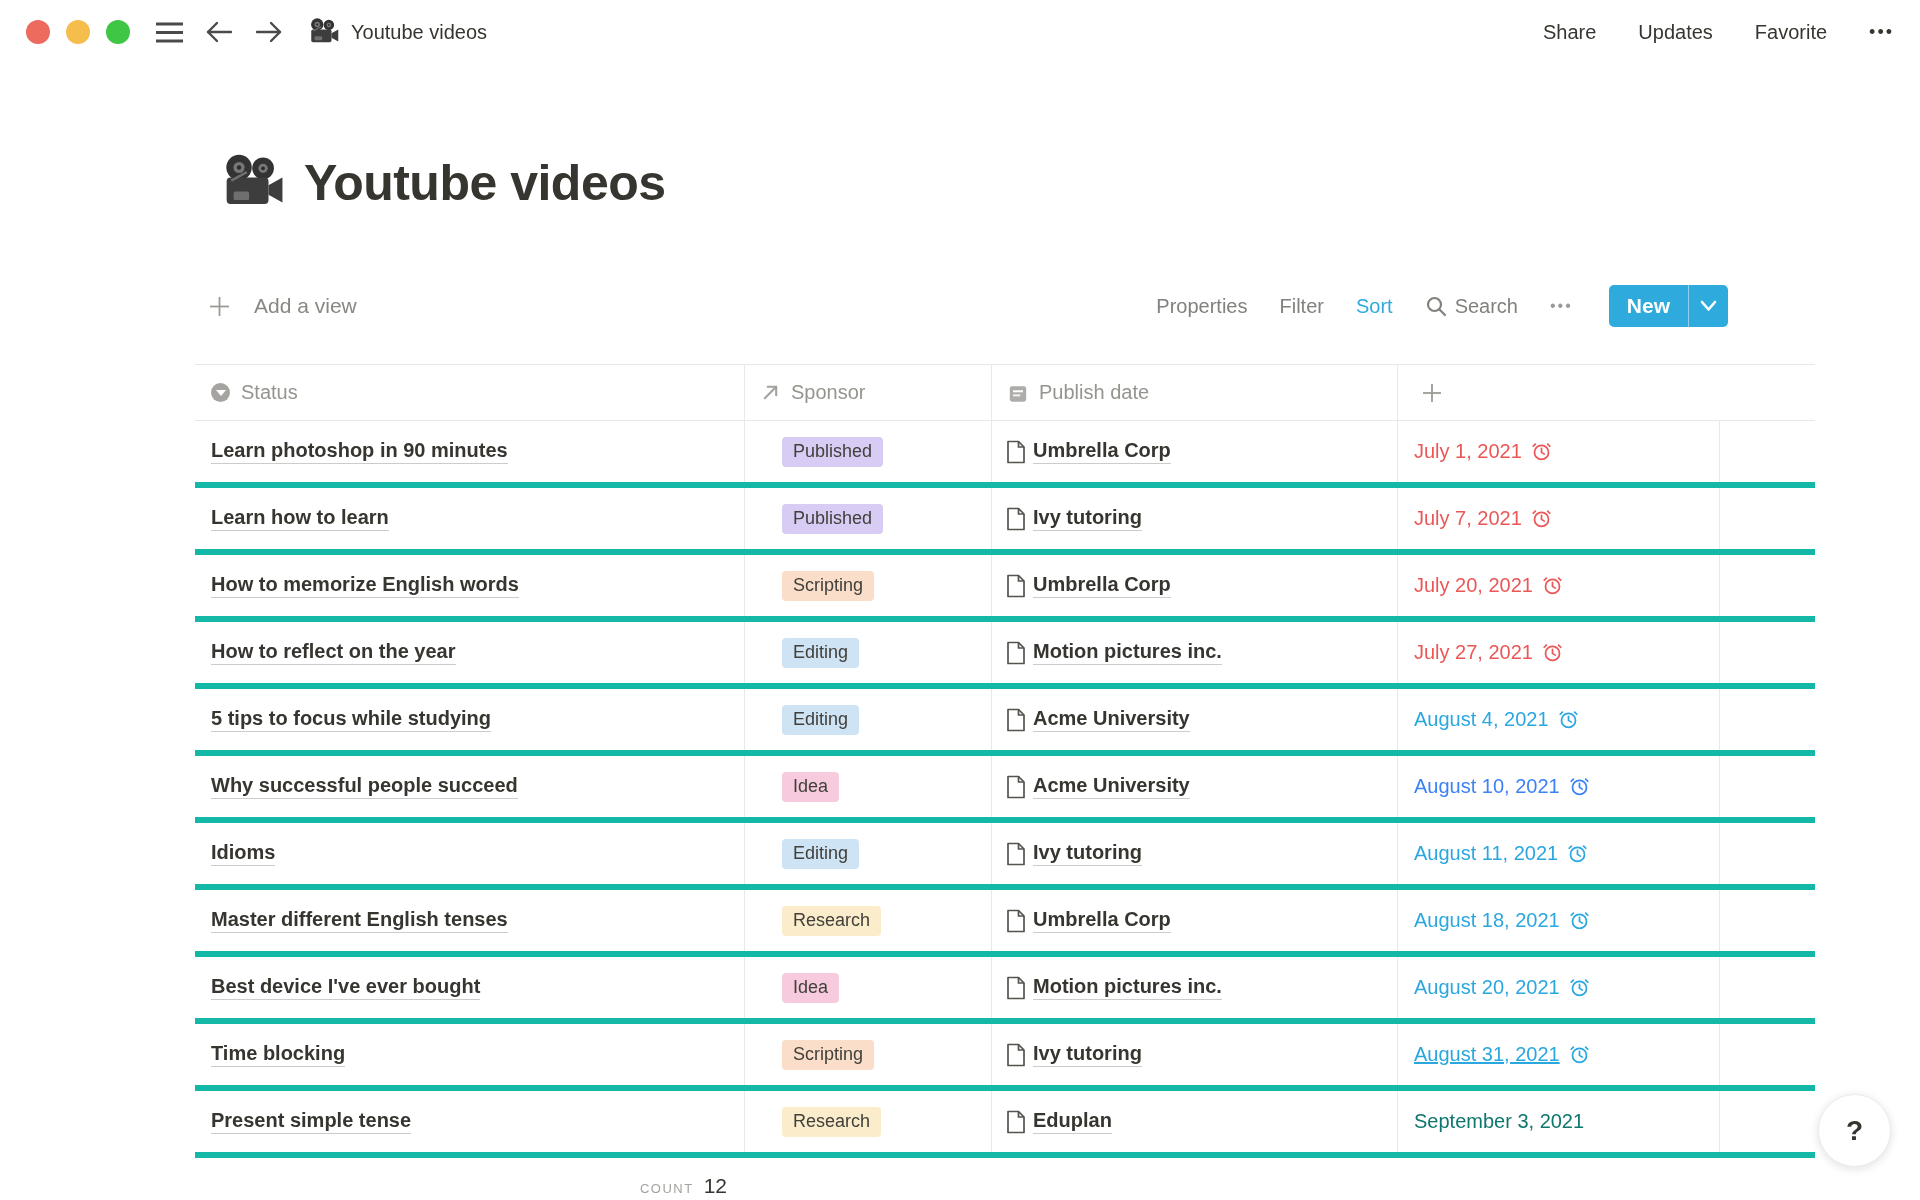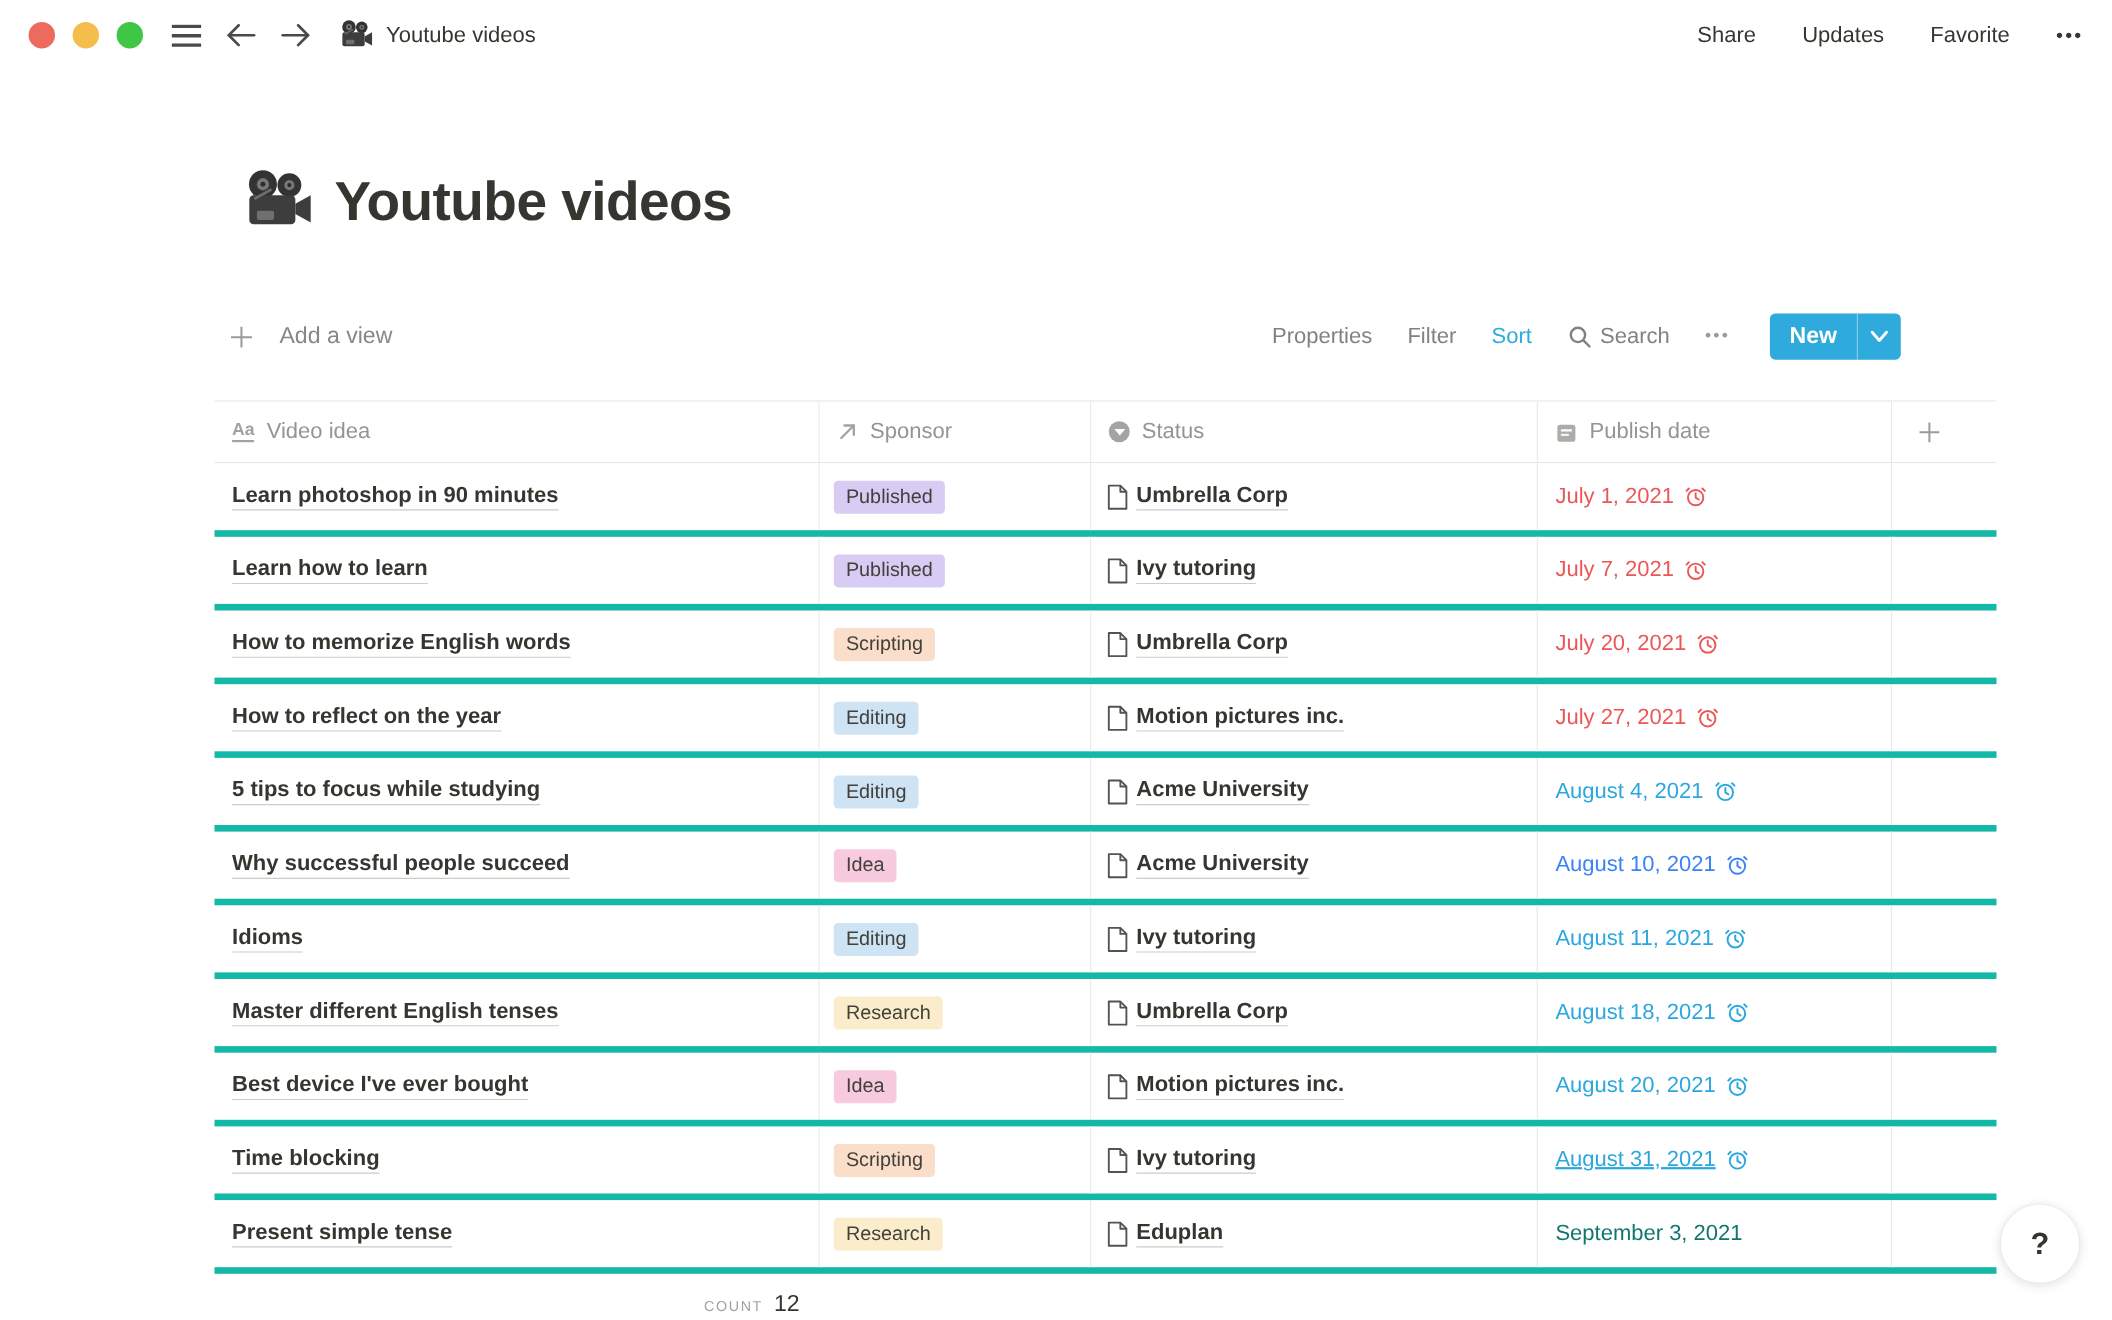--- a/index.html
+++ b/index.html
@@ -183,10 +183,6 @@
 <div class="table">
   <div class="thead">
     <div class="hcell">
-      <span class="aa-icon">Aa</span>
-      <span>Video idea</span>
-    </div>
-    <div class="hcell">
       <svg width="19" height="19" viewBox="0 0 20 20" fill="none" stroke="#A3A29D" stroke-width="2.2" stroke-linecap="round" stroke-linejoin="round">
           <line x1="4" y1="16" x2="16" y2="4"></line>
           <polyline points="7,4 16,4 16,13"></polyline>

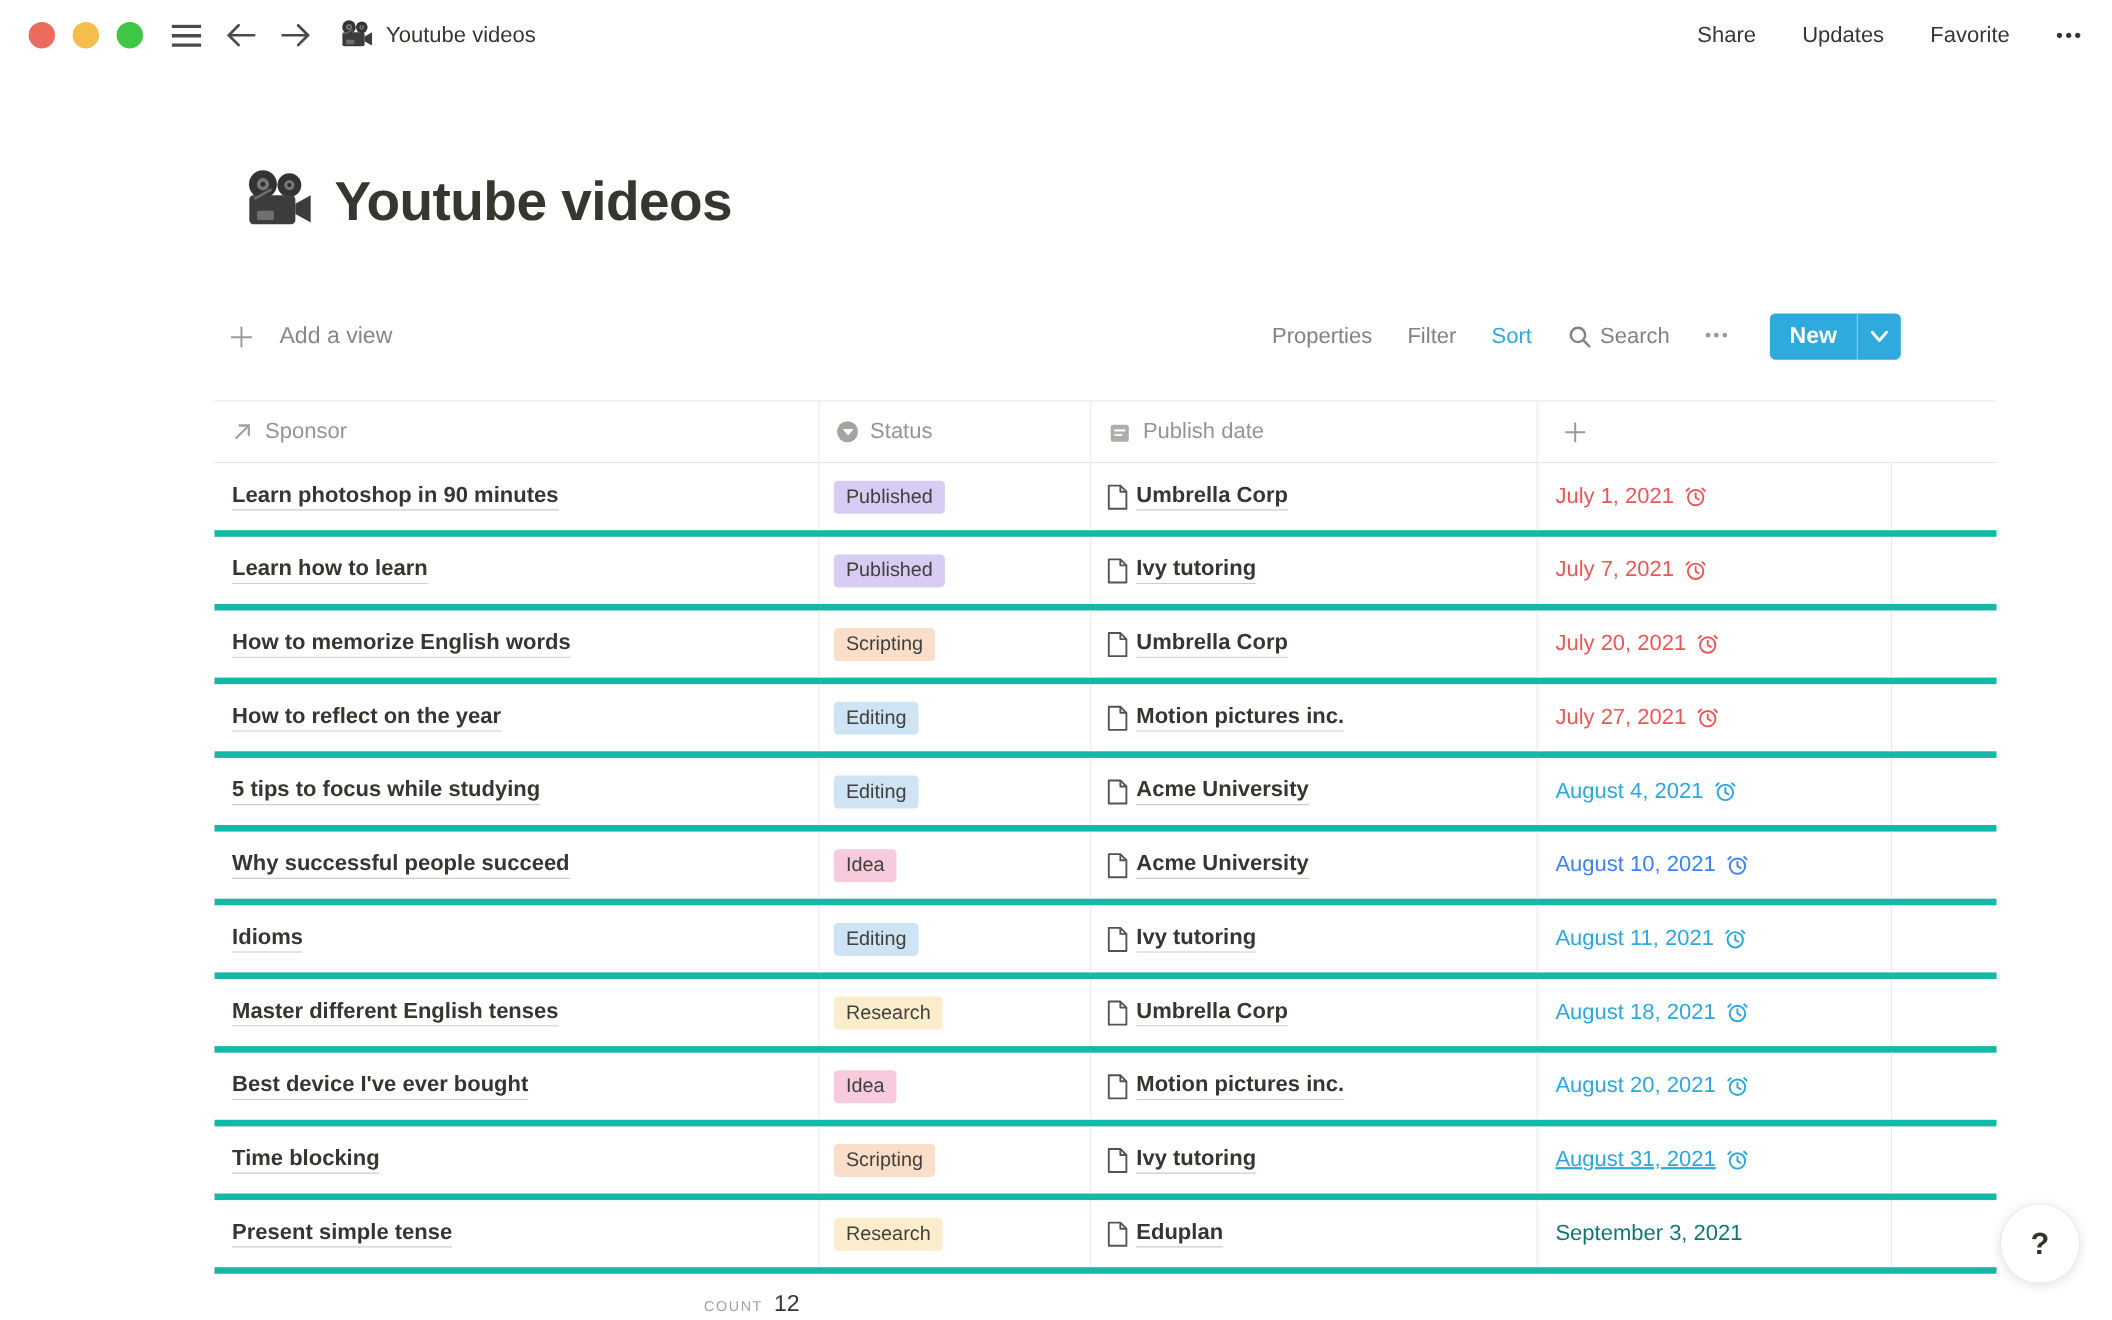--- a/index.html
+++ b/index.html
@@ -183,15 +183,15 @@
 <div class="table">
   <div class="thead">
     <div class="hcell">
+      <span class="select-icon"></span>
+      <span>Status</span>
+    </div>
+    <div class="hcell">
       <svg width="19" height="19" viewBox="0 0 20 20" fill="none" stroke="#A3A29D" stroke-width="2.2" stroke-linecap="round" stroke-linejoin="round">
           <line x1="4" y1="16" x2="16" y2="4"></line>
           <polyline points="7,4 16,4 16,13"></polyline>
         </svg>
       <span>Sponsor</span>
-    </div>
-    <div class="hcell">
-      <span class="select-icon"></span>
-      <span>Status</span>
     </div>
     <div class="hcell">
       <svg width="20" height="20" viewBox="0 0 22 22">

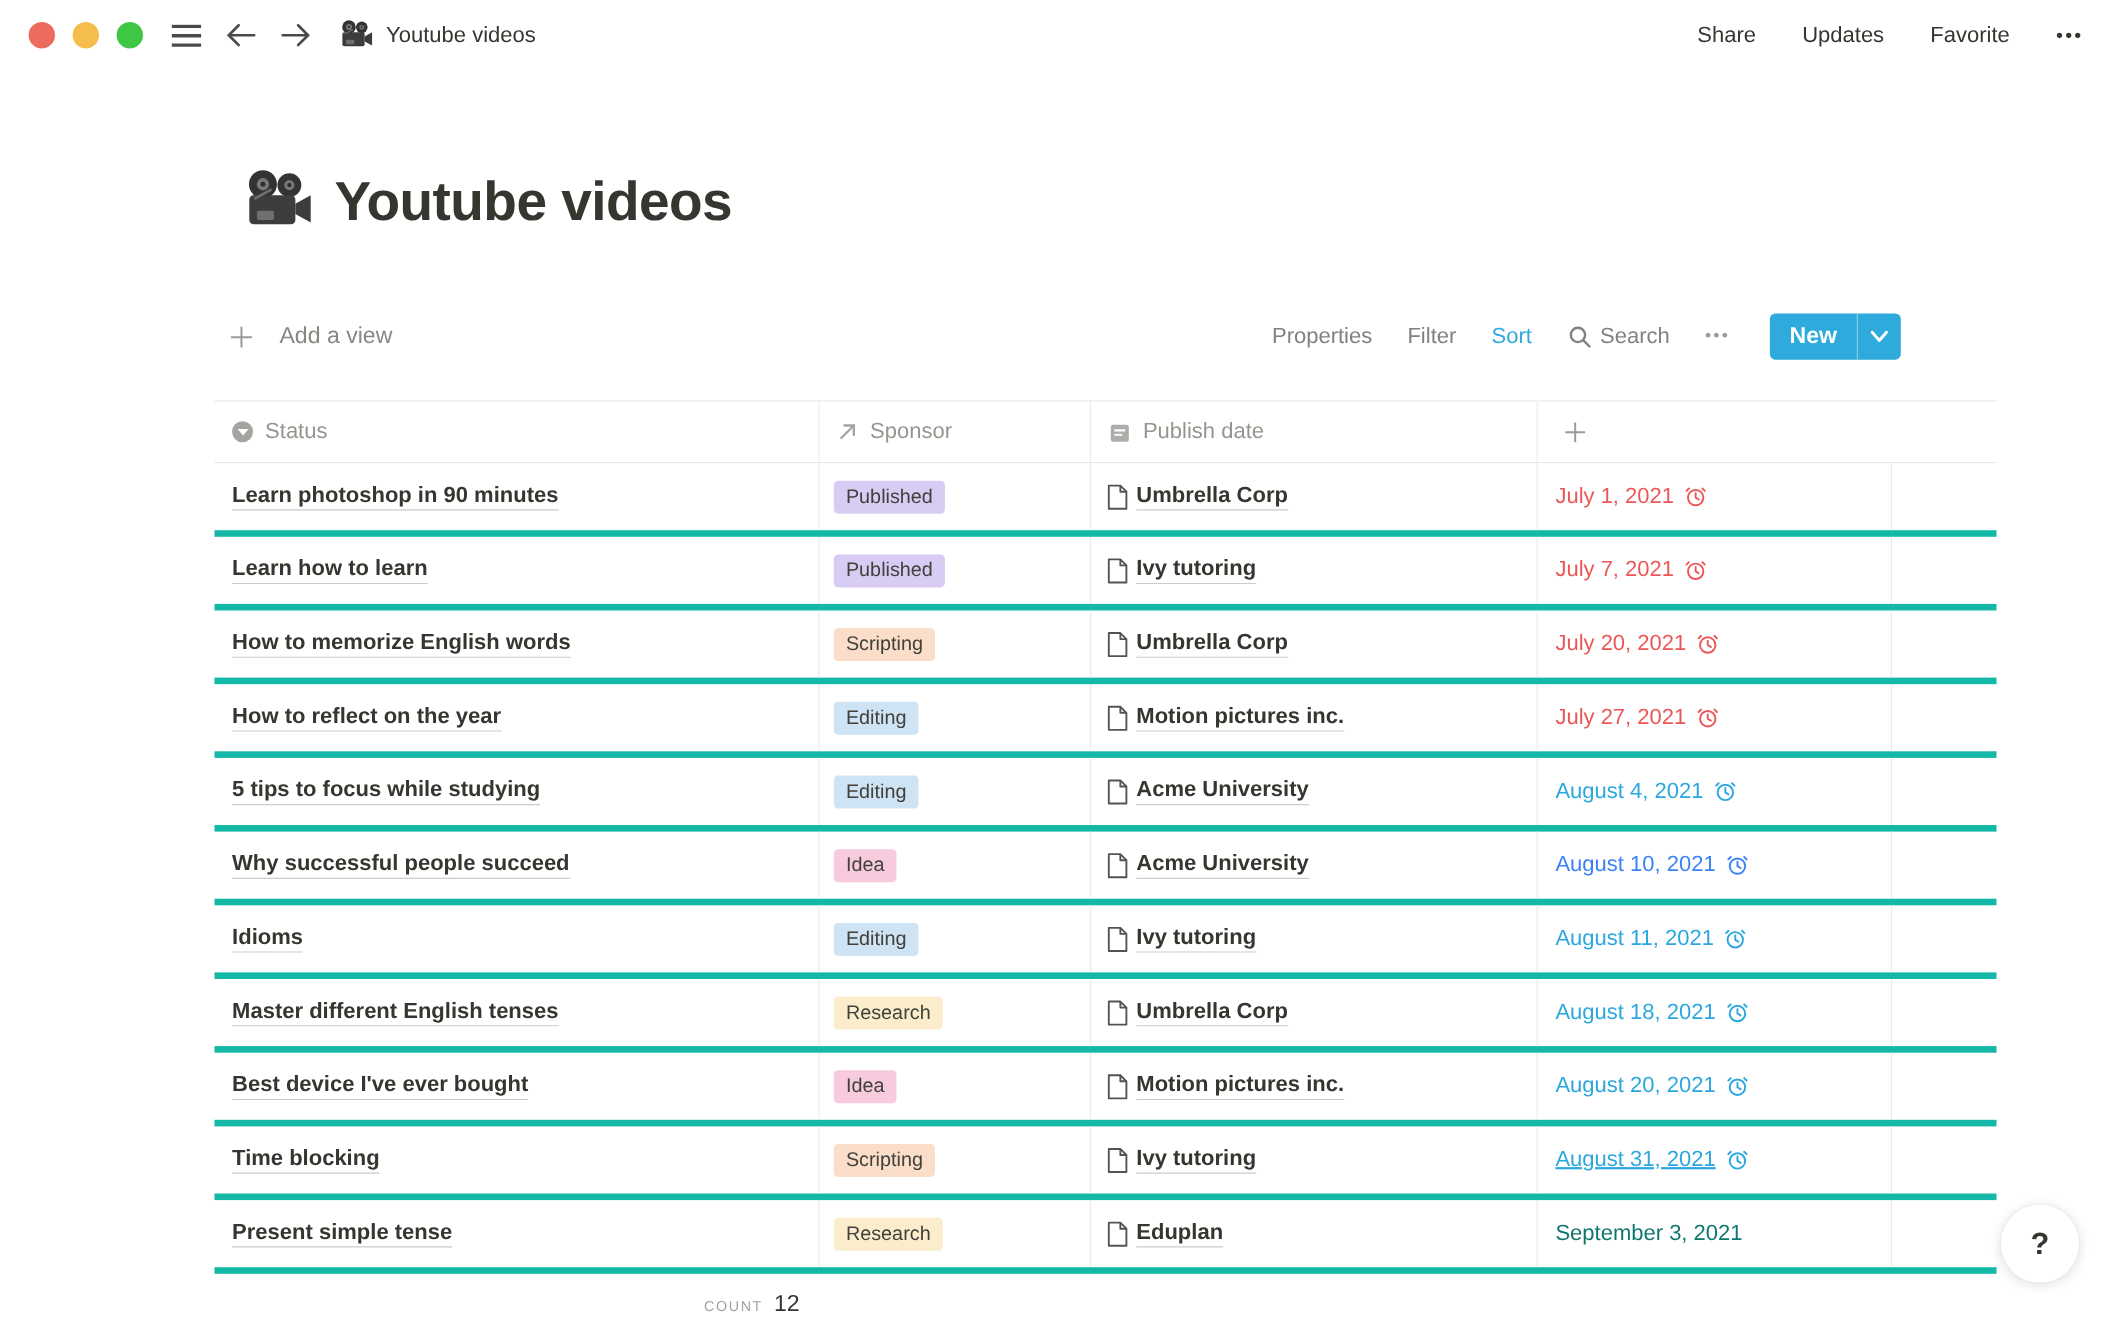--- a/index.html
+++ b/index.html
@@ -59,7 +59,7 @@
   .link-text { font-size:20px; font-weight:600; color:#37352F;
     border-bottom:1.5px solid rgba(55,53,47,0.25); padding-bottom:1px; white-space:nowrap; }
   .cell.status { padding-left:13px; }
-  .pill { font-size:18px; color:#41403B; padding:4px 11px 5px; border-radius:4px; white-space:nowrap; }
+  .pill { font-size:18px; color:#41403B; padding:4px 11px 5px; border-radius:4px; white-space:nowrap;margin-left:24px; }
   .cell.sponsor { padding-left:13px; gap:6px; }
   .page-ic { flex:0 0 auto; display:flex; }
   .date-wrap { display:flex; align-items:center; gap:9px; font-size:20px; white-space:nowrap; }

